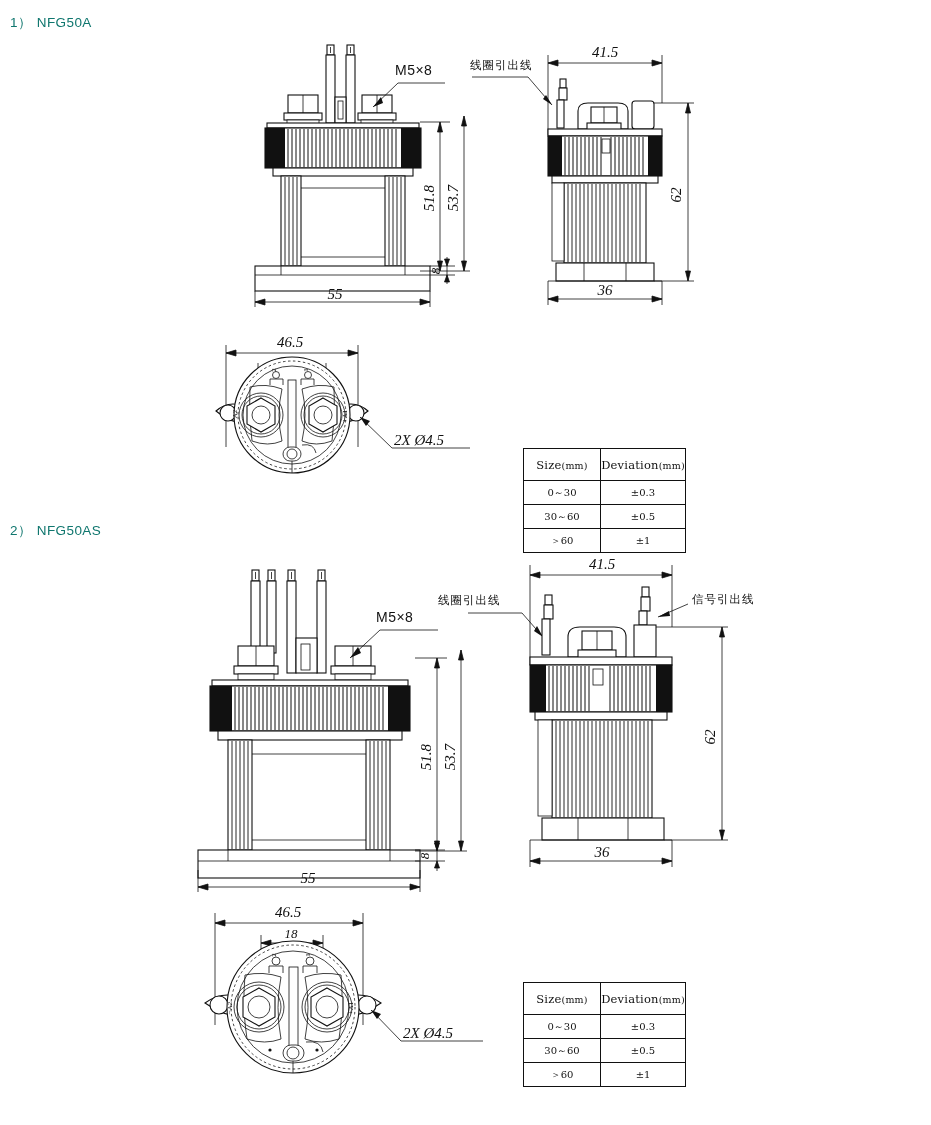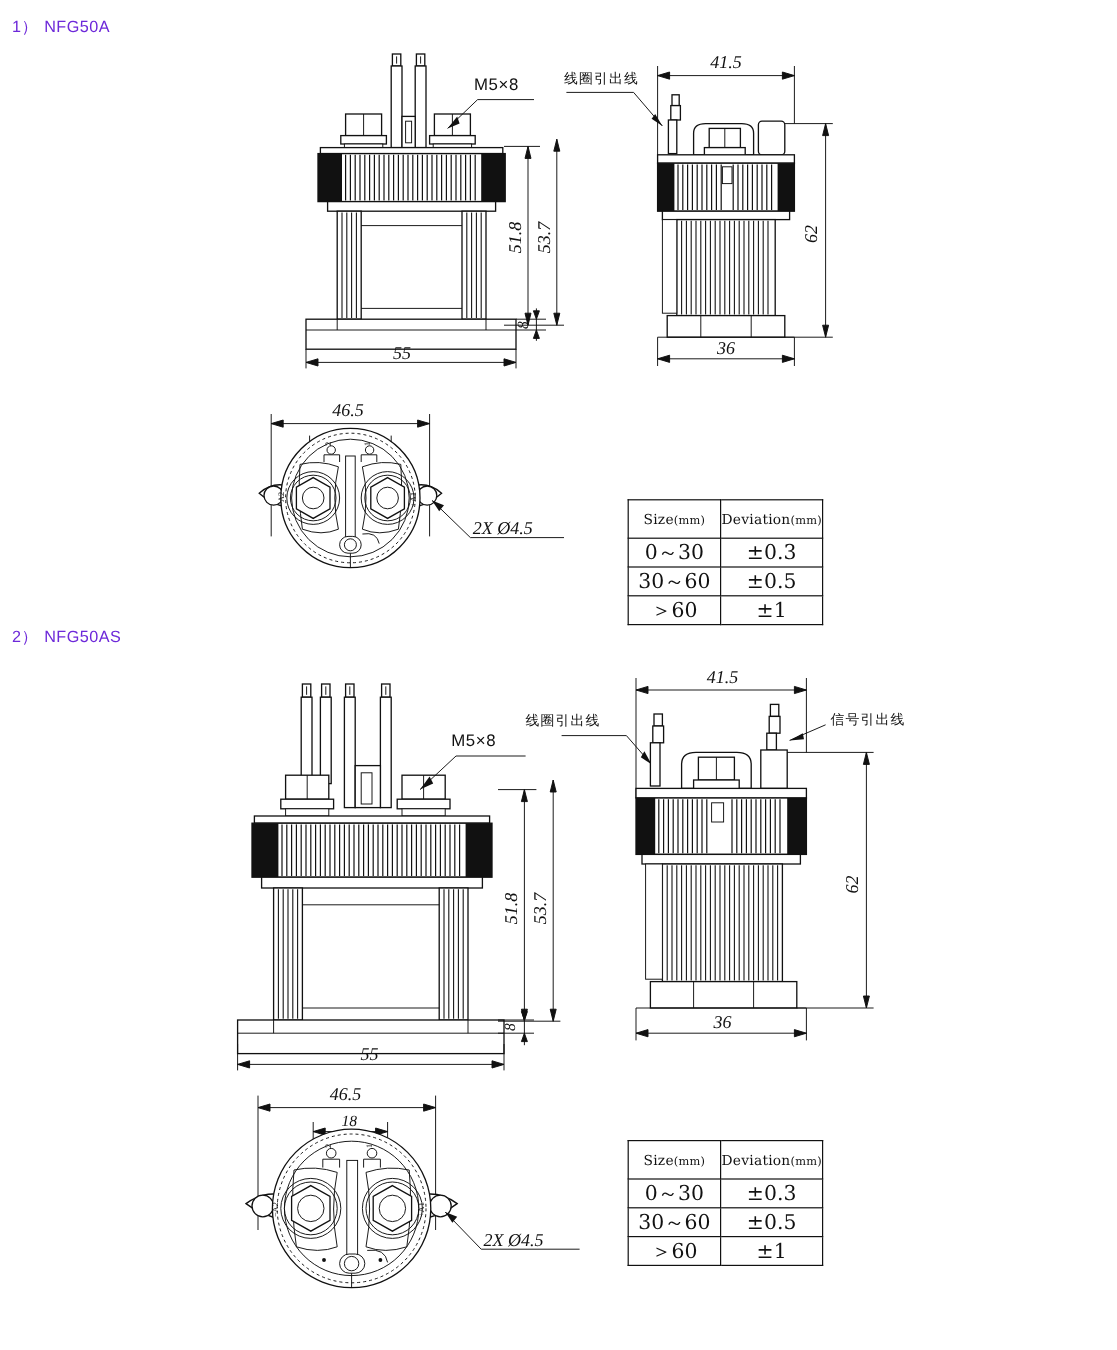--- a/index.html
+++ b/index.html
@@ -12,7 +12,7 @@
     position:absolute;
     font-size:13.5px;
     letter-spacing:0.4px;
-    color:#6d28d9;
+    color:#0f766e;
     white-space:nowrap;
   }
   .dwg{position:absolute;}

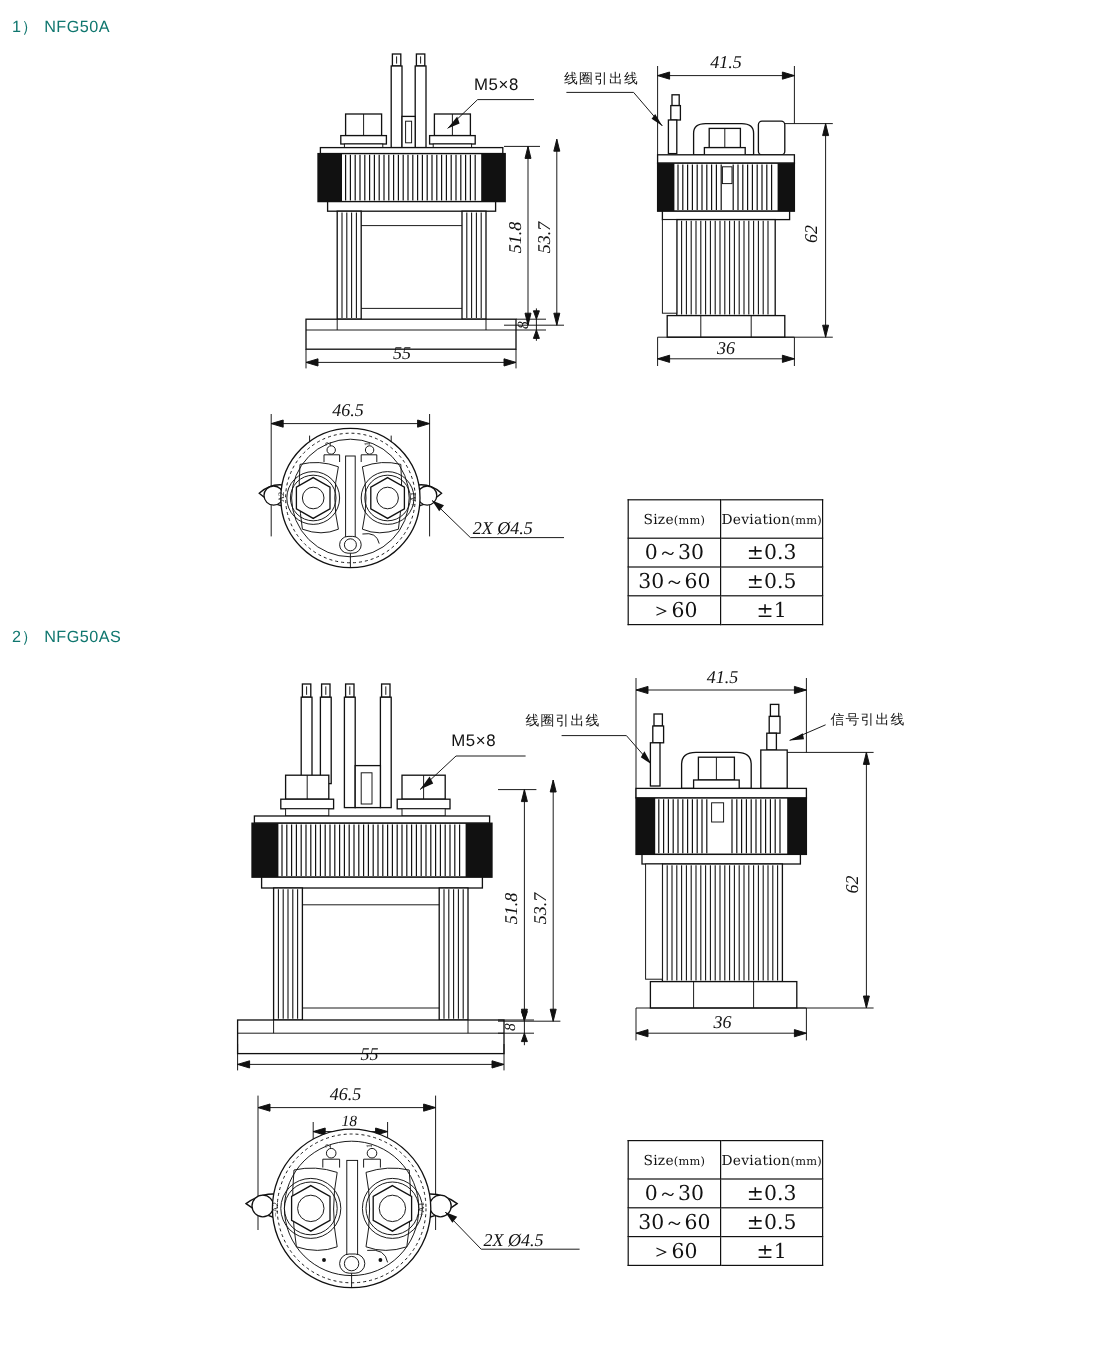--- a/index.html
+++ b/index.html
@@ -21,6 +21,7 @@
     border:1.6px solid #111;
     border-collapse:collapse;
     background:#fff;
+    margin-top:32px;
   }
   .tol-table td{
     border:1.3px solid #111;

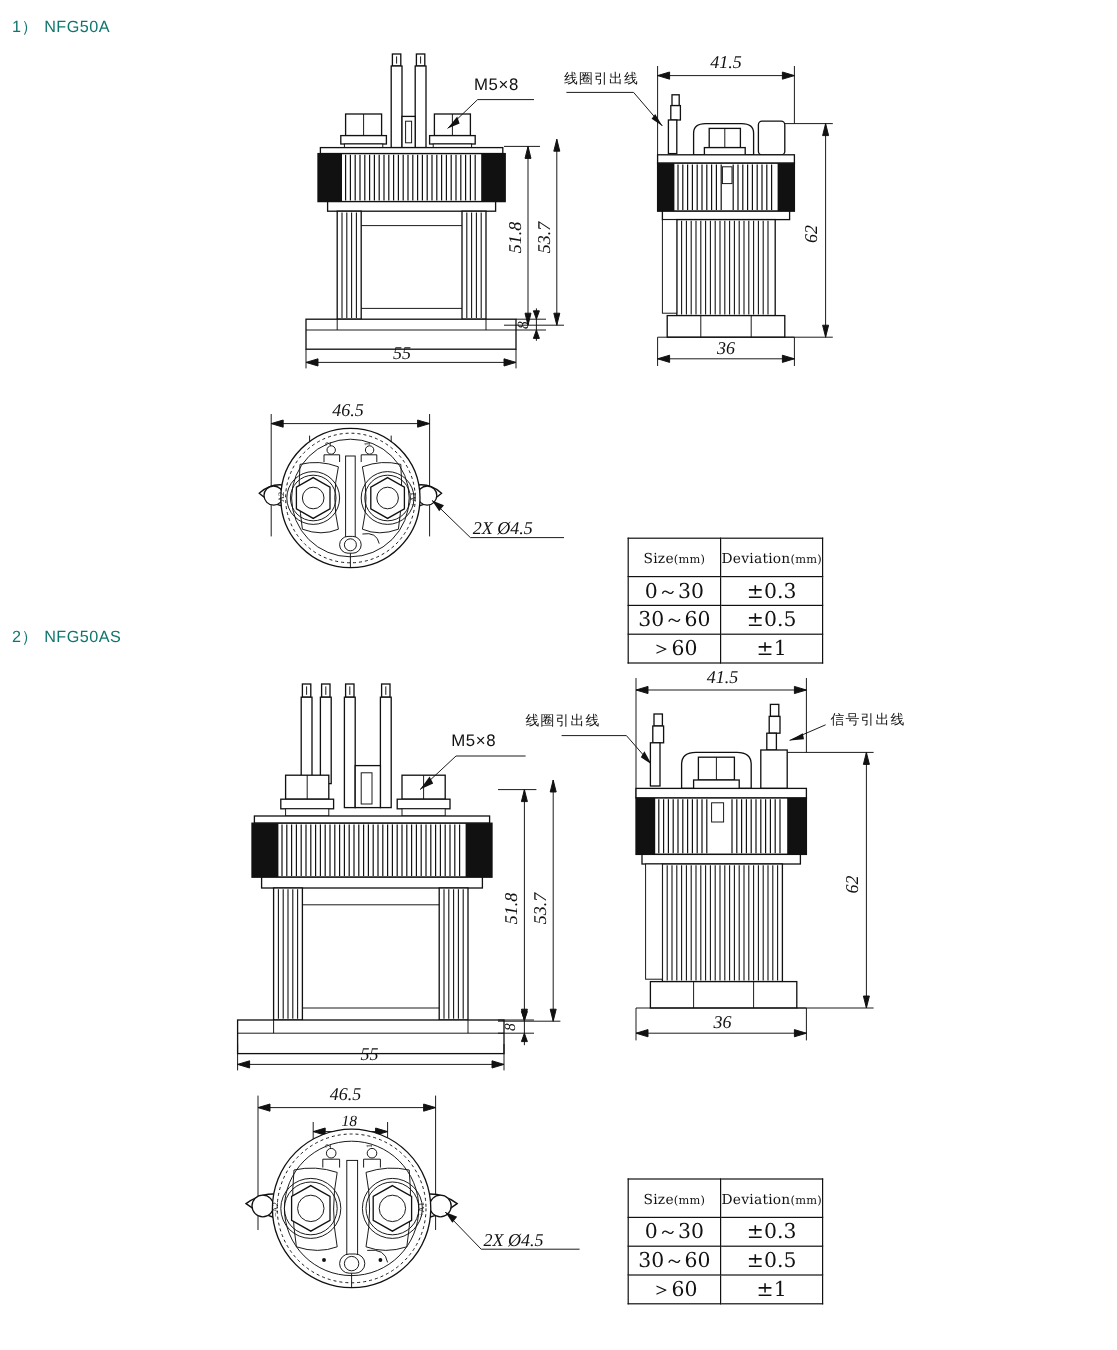--- a/index.html
+++ b/index.html
@@ -34,7 +34,7 @@
   }
   .tol-table td.hdr{height:31px;font-size:11.5px;letter-spacing:0.2px;}
   .tol-table td.c1{width:76px;}
-  .tol-table td.c2{width:84px;text-align:right;}
+  .tol-table td.c2{width:84px;}
   .sub{font-size:9.5px;}
   svg{display:block;overflow:visible;}
   text{font-family:"Liberation Sans", sans-serif;fill:#111;}

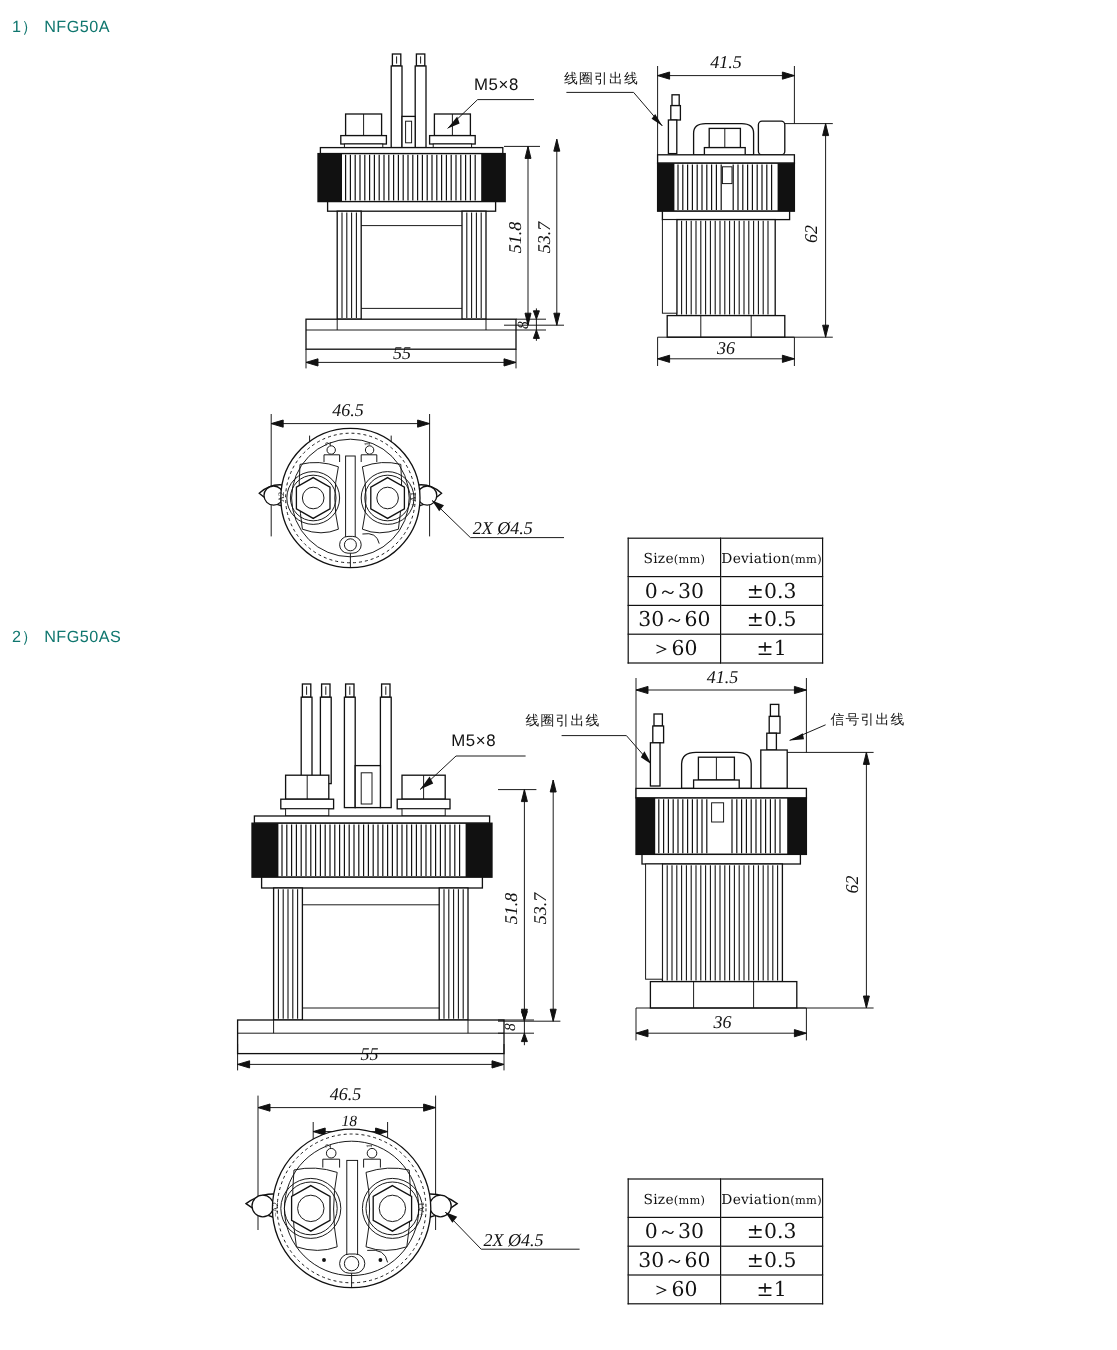--- a/index.html
+++ b/index.html
@@ -26,7 +26,7 @@
   .tol-table td{
     border:1.3px solid #111;
     font-family:"DejaVu Serif", serif;
-    font-size:17px;
+    font-size:10px;
     text-align:center;
     color:#111;
     padding:0;

